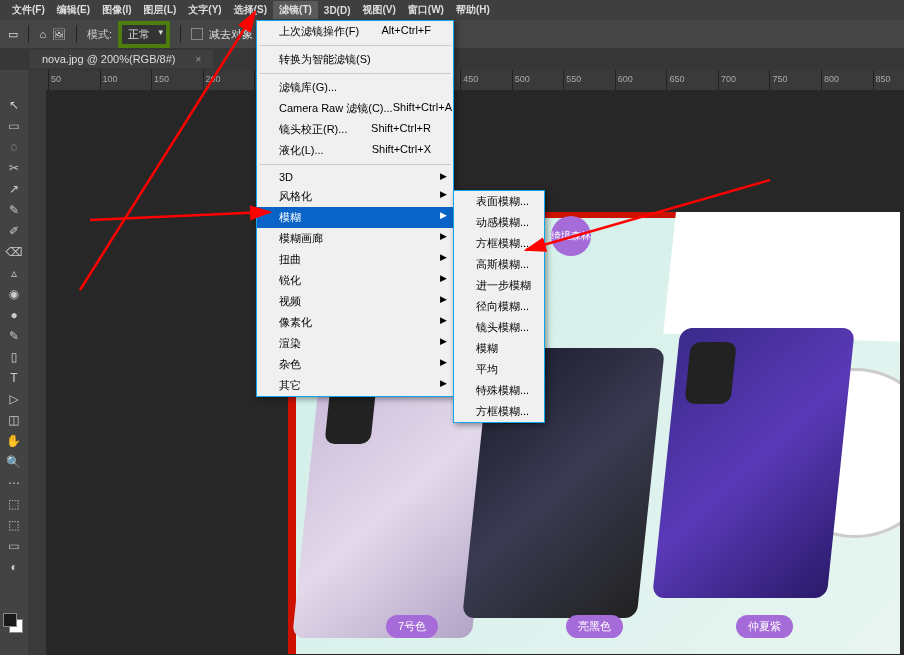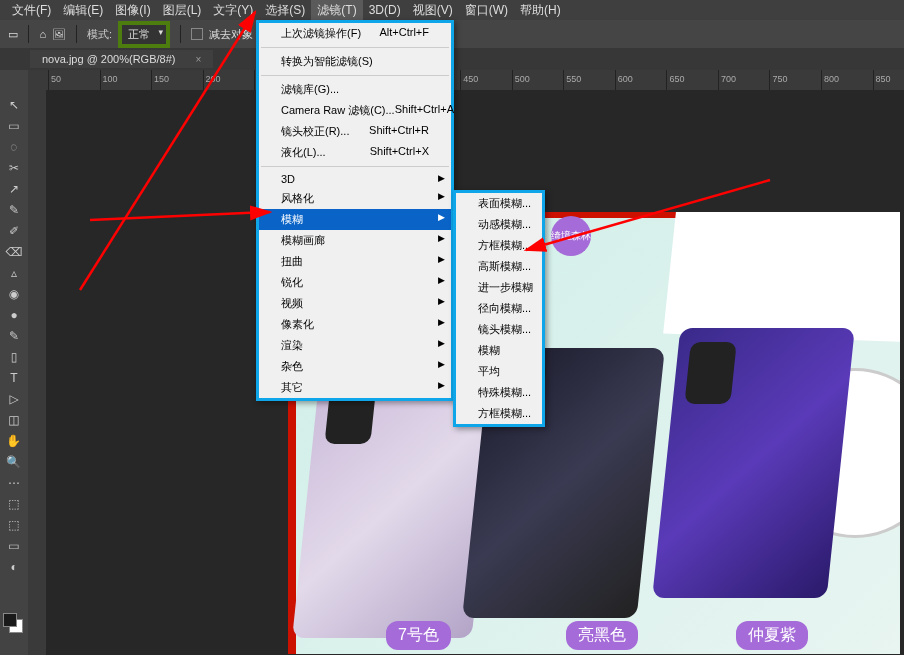--- a/index.html
+++ b/index.html
@@ -5,7 +5,7 @@
 * { margin: 0; padding: 0; box-sizing: border-box; font-family: "Microsoft YaHei", sans-serif; }
 body { background: #2a2a2a; width: 904px; height: 655px; overflow: hidden; position: relative; color: #ddd; font-size: 11px; }
 
-.menubar { background: #3f3f3f; height: 20px; display: flex; align-items: center; padding-left: 6px; font-size: 12px; }
+.menubar { background: #3f3f3f; height: 20px; display: flex; align-items: center; padding-left: 6px; font-size: 10px; font-weight: bold; }
 .menubar span { padding: 2px 6px; cursor: default; }
 .menubar span.active { background: #5a5a5a; }
 

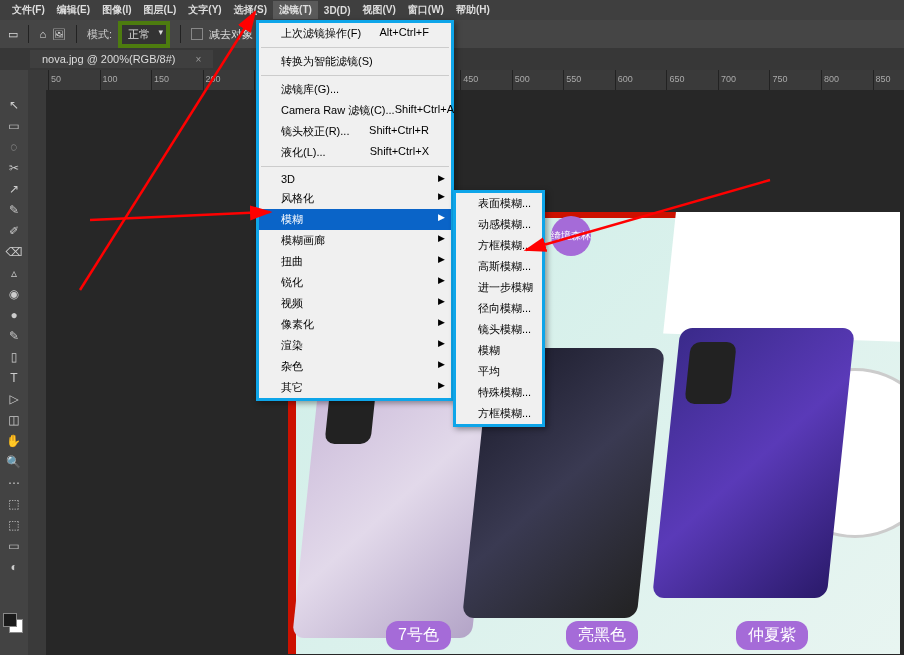--- a/index.html
+++ b/index.html
@@ -52,7 +52,7 @@
 .b2 { left: 270px; }
 .b3 { left: 440px; }
 
-.menu { position: absolute; background: #f0f0f0; color: #000; font-size: 11px; border: 3px solid #0ea5e9; box-shadow: 2px 2px 6px rgba(0,0,0,0.4); }
+.menu { position: absolute; background: #f0f0f0; color: #000; font-size: 11px; border: 1px solid #0ea5e9; box-shadow: 2px 2px 6px rgba(0,0,0,0.4); }
 .menu .mi { display: flex; justify-content: space-between; padding: 3px 22px 3px 22px; position: relative; white-space: nowrap; }
 .menu .mi.hl { background: #0a64c8; color: #fff; }
 .menu .mi .arr { position: absolute; right: 6px; font-size: 9px; }

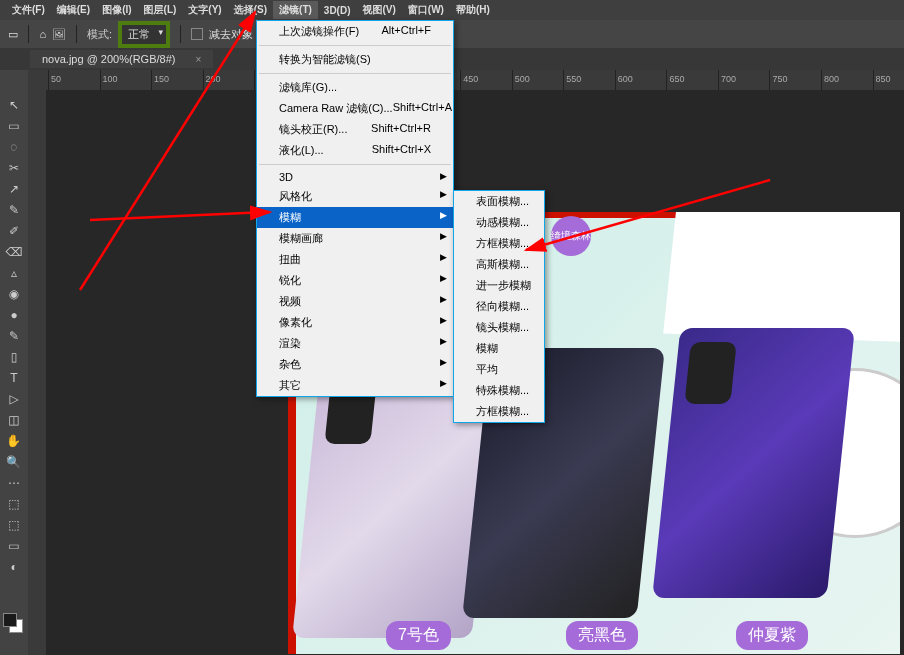--- a/index.html
+++ b/index.html
@@ -47,7 +47,7 @@
 
 .tag { position: absolute; background: #a56bd8; color: #fff; border-radius: 50%; width: 40px; height: 40px; display: flex; align-items: center; justify-content: center; font-size: 10px; }
 .tag1 { left: 255px; top: -2px; }
-.badge { position: absolute; bottom: 4px; background: #a56bd8; color: #fff; padding: 4px 12px; border-radius: 12px; font-size: 16px; }
+.badge { position: absolute; bottom: 16px; background: #a56bd8; color: #fff; padding: 4px 12px; border-radius: 12px; font-size: 11px; }
 .b1 { left: 90px; }
 .b2 { left: 270px; }
 .b3 { left: 440px; }

